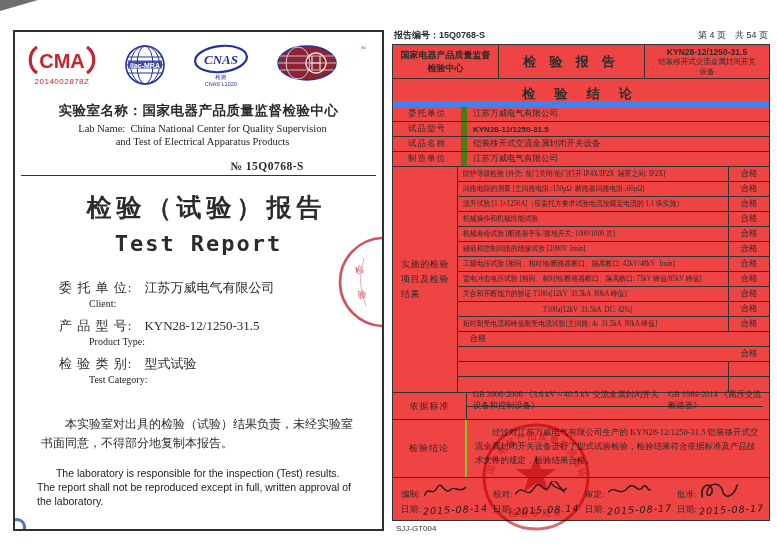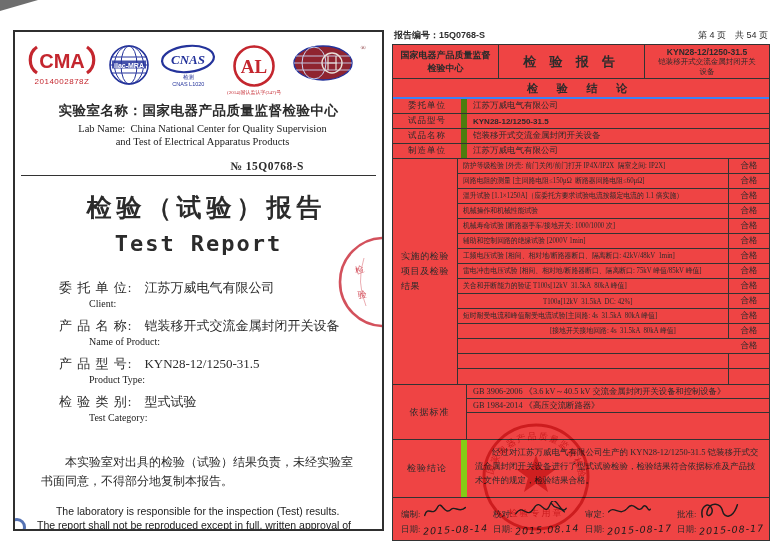--- a/index.html
+++ b/index.html
@@ -136,13 +136,6 @@
       <div class="cnas-sub">CNAS L1020</div>
     </div>
 
-    <div class="logo-blk">
-      <svg width="44" height="44" viewBox="0 0 44 44">
-        <circle cx="22" cy="22" r="19.5" stroke="#c4262e" stroke-width="2.6" fill="none"></circle>
-        <text x="22" y="29" text-anchor="middle" font-size="19" font-weight="bold" font-family="Liberation Serif, serif" fill="#c4262e">AL</text>
-      </svg>
-      <div class="cal-sub">(2014)国认监认字(347)号</div>
-    </div>
 
     <div class="logo-blk">
       <svg width="62" height="38" viewBox="0 0 62 38">

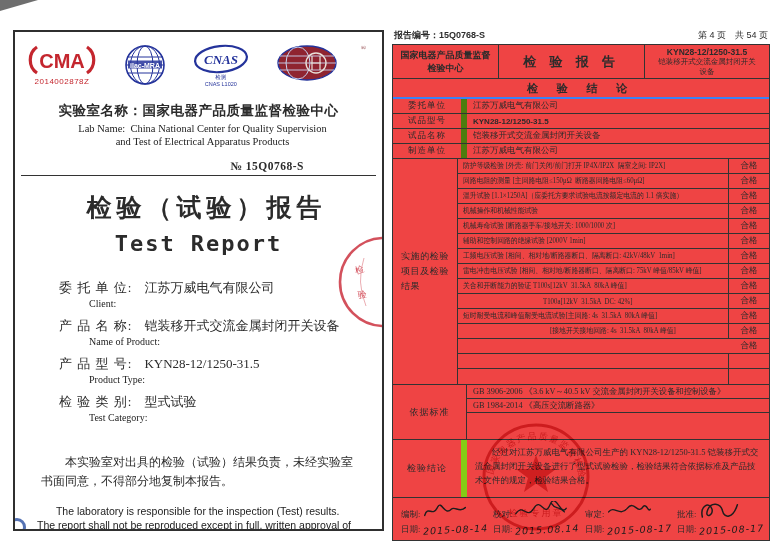--- a/index.html
+++ b/index.html
@@ -58,8 +58,8 @@
     text-align:center; font-family:"Liberation Sans",sans-serif; }
   .h-model { font-size:8.5px; font-weight:bold; }
   .h-prodname { font-size:7.5px; white-space:pre-line; line-height:1.3; font-family:"Liberation Serif",serif; }
-  .sectrow { height:20px; border-bottom:2px solid #3b82f6; display:flex; align-items:center;
-    justify-content:center; font-size:11px; font-weight:bold; letter-spacing:8px; }
+  .sectrow { height:20px; border-bottom:6px solid #3b82f6; display:flex; align-items:center;
+    justify-content:center; font-size:13px; font-weight:bold; letter-spacing:8px;margin-top:8px; }
   .irow { display:flex; height:15px; border-bottom:1px solid #333; }
   .ilabel { width:74px; border-right:6px solid #4d7c0f; display:flex; align-items:center; justify-content:center;
     font-size:8.5px; letter-spacing:1px; }

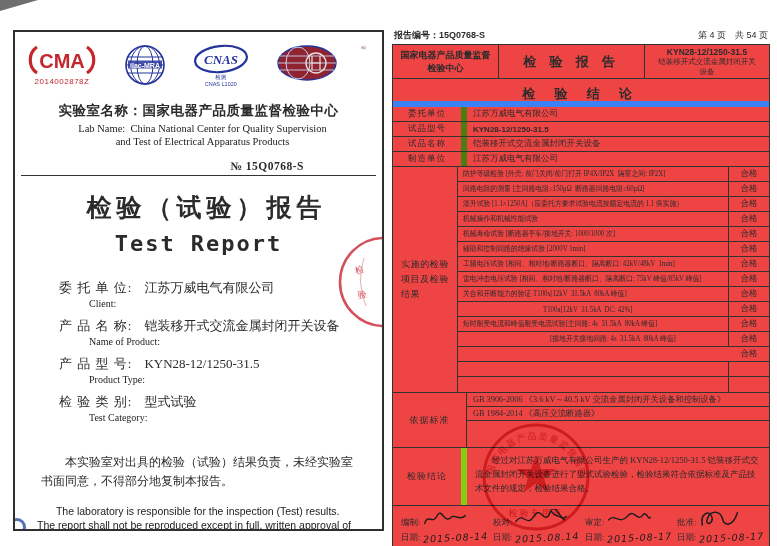--- a/index.html
+++ b/index.html
@@ -172,11 +172,6 @@
       <div class="f-en">Client:</div>
     </div>
     <div>
-      <span class="f-label">产 品 名 称:</span>
-      <span class="f-value">铠装移开式交流金属封闭开关设备</span>
-      <div class="f-en">Name of Product:</div>
-    </div>
-    <div>
       <span class="f-label">产 品 型 号:</span>
       <span class="f-value">KYN28-12/1250-31.5</span>
       <div class="f-en">Product Type:</div>

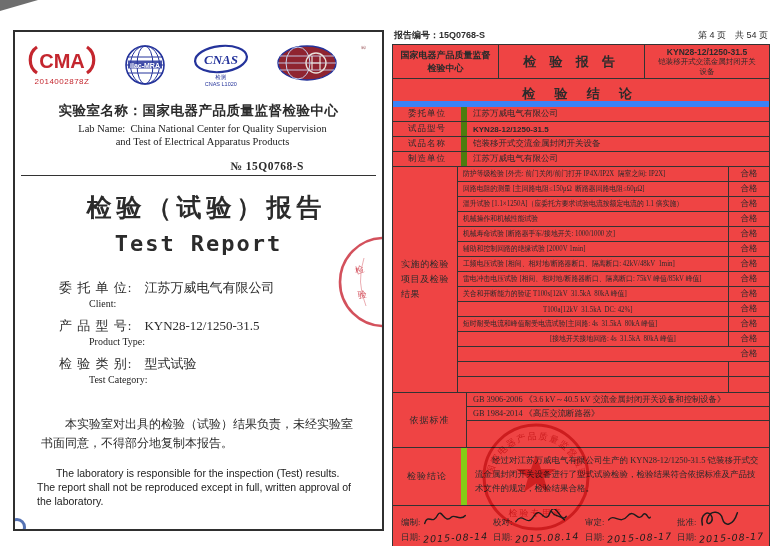--- a/index.html
+++ b/index.html
@@ -306,9 +306,6 @@
           <div class="t-res">合格</div>
         </div>
         <div class="trow">
-          <div class="t-item ind">
-              <span>[接地开关接地回路: 4s  31.5kA  80kA 峰值]</span>
-            </div>
           <div class="t-res">合格</div>
         </div>
         <div class="trow">

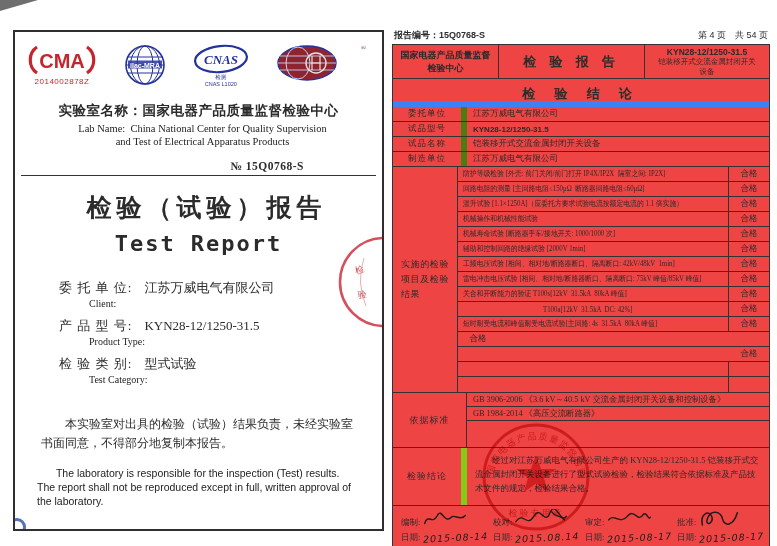--- a/index.html
+++ b/index.html
@@ -81,7 +81,7 @@
   .stds { display:flex; border-bottom:1px solid #333; }
   .stds-label { width:74px; border-right:1px solid #333; display:flex; align-items:center; justify-content:center;
     font-size:9px; letter-spacing:1px; }
-  .stds-body { flex:1; display:flex; flex-direction:column; }
+  .stds-body { flex:1; display:flex; flex-direction:row; }
   .srow { display:flex; align-items:center; padding-left:6px; font-size:8.3px; border-bottom:1px solid #333; }
   .srow.s1 { height:14px; } .srow.s2 { height:14px; } .srow.s3 { height:26px; border-bottom:none; }
   .concl { display:flex; border-bottom:1px solid #333; height:58px; }

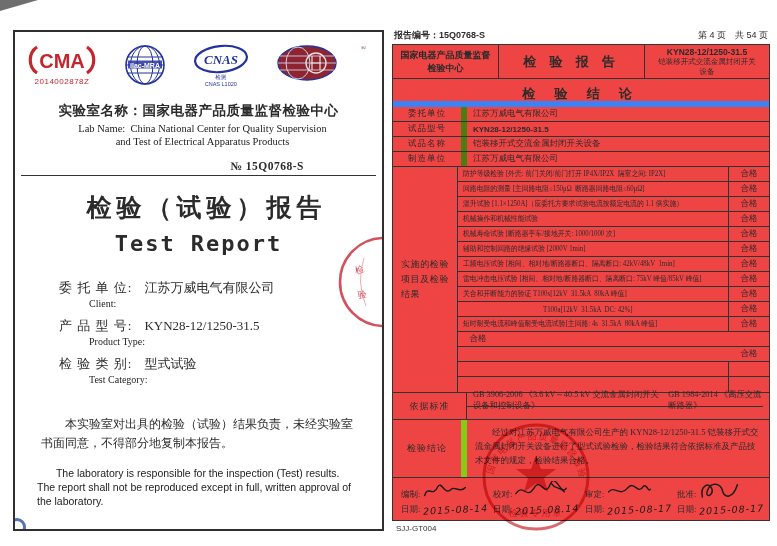--- a/index.html
+++ b/index.html
@@ -85,7 +85,7 @@
   .srow { display:flex; align-items:center; padding-left:6px; font-size:8.3px; border-bottom:1px solid #333; }
   .srow.s1 { height:14px; } .srow.s2 { height:14px; } .srow.s3 { height:26px; border-bottom:none; }
   .concl { display:flex; border-bottom:1px solid #333; height:58px; }
-  .concl-label { width:74px; border-right:6px solid #84cc16; display:flex; align-items:center; justify-content:center;
+  .concl-label { width:74px; border-right:2px solid #84cc16; display:flex; align-items:center; justify-content:center;
     font-size:9px; letter-spacing:1px; }
   .concl-body { flex:1; padding:5px 8px 0 8px; font-size:8.5px; line-height:1.65; text-indent:2em; }
   .signoff { display:flex; height:42px; padding:2px 4px; }

